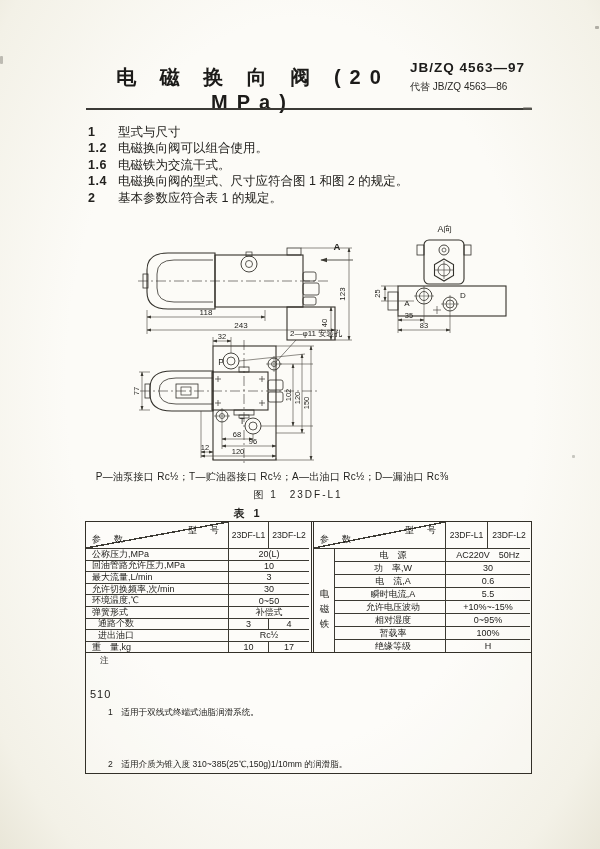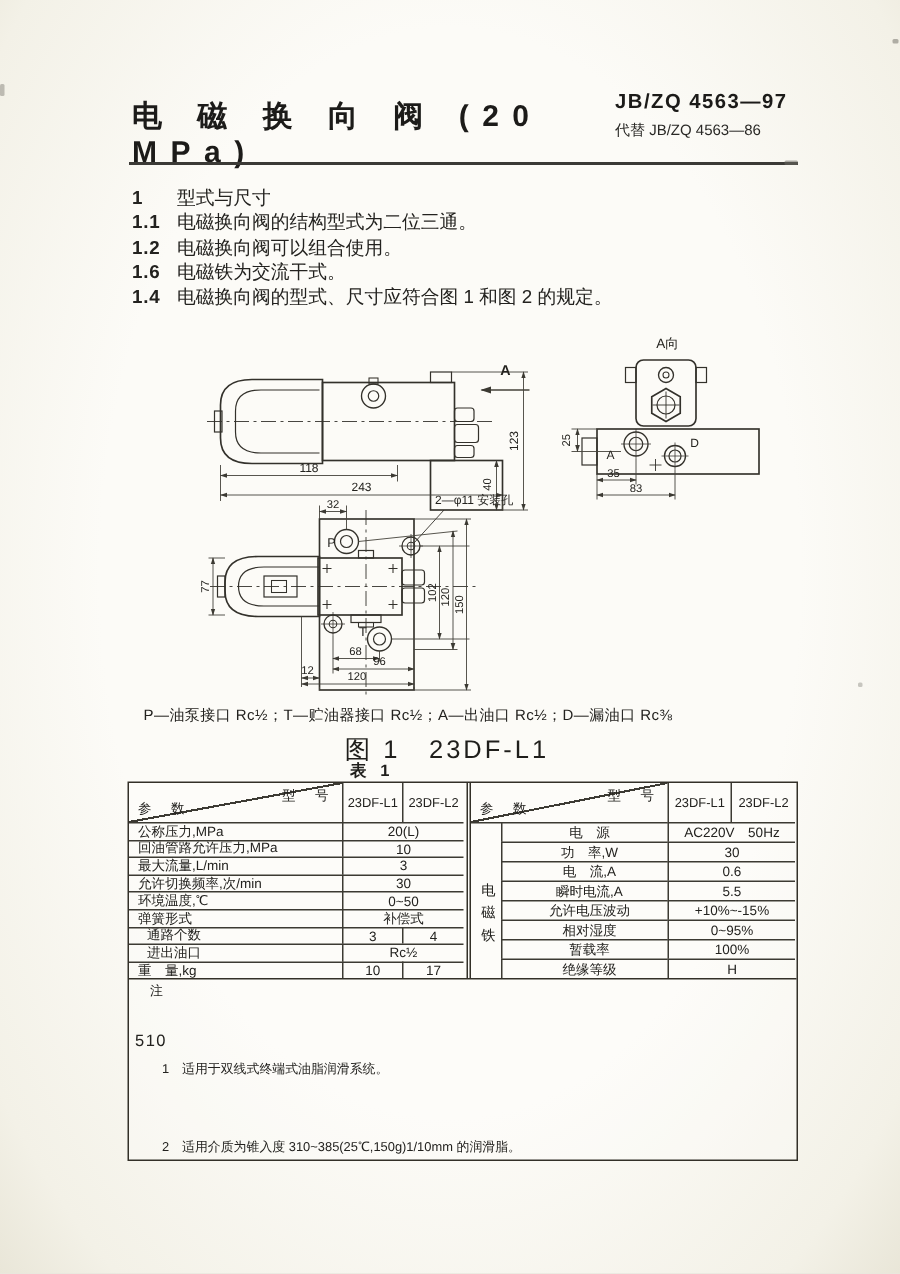--- a/index.html
+++ b/index.html
@@ -18,7 +18,7 @@
   .title{
     position:absolute;left:88px;top:64px;width:330px;
     font-size:20px;font-weight:bold;letter-spacing:9px;
-    text-align:left;color:#1c1b19;
+    text-align:center;color:#1c1b19;
   }
   .stdno{
     position:absolute;left:410px;top:60px;

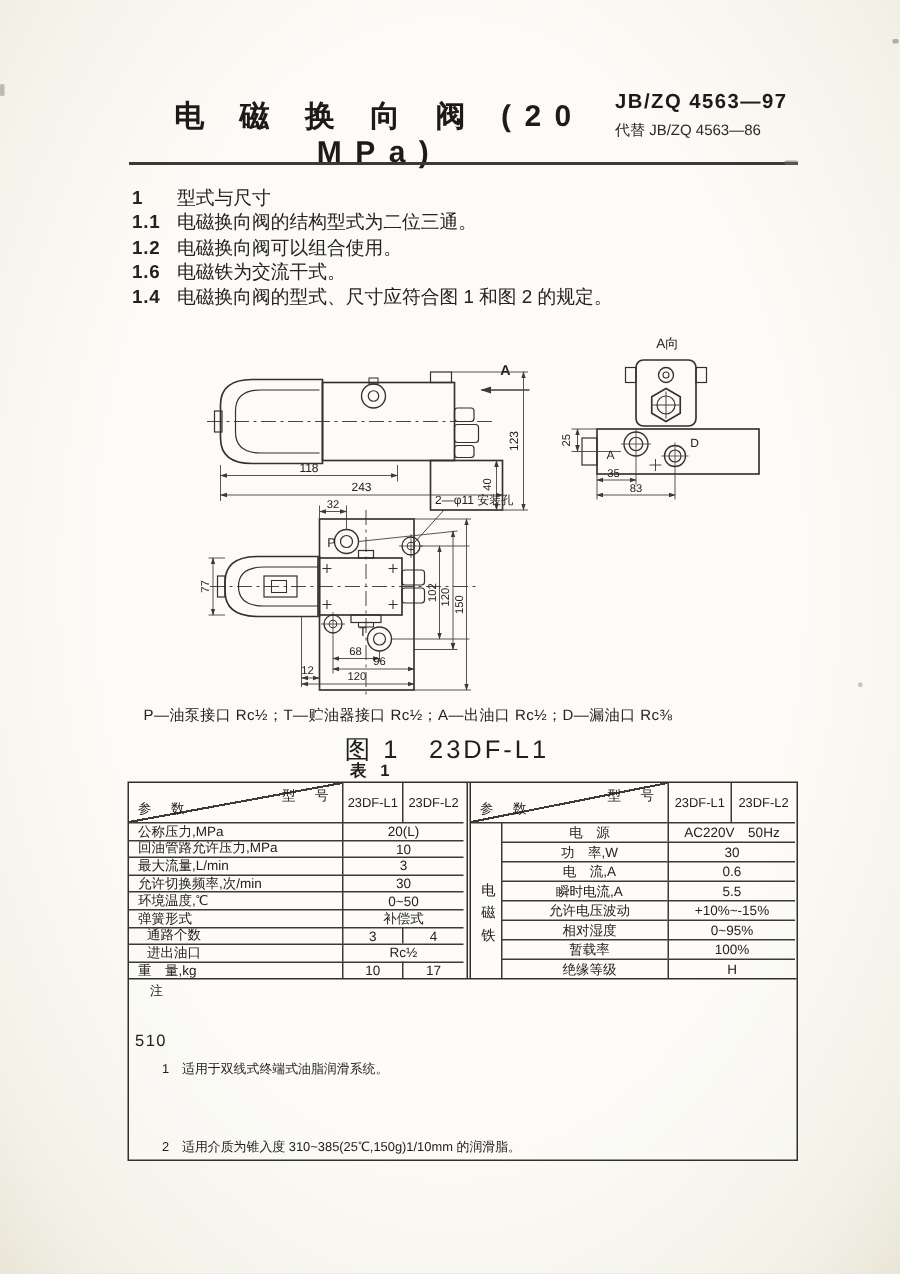--- a/index.html
+++ b/index.html
@@ -101,7 +101,6 @@
 
   <div class="clauses">
     <div class="clause"><span class="no">1</span><span>型式与尺寸</span></div>
-    <div class="clause"><span class="no">1.1</span><span>电磁换向阀的结构型式为二位三通。</span></div>
     <div class="clause"><span class="no">1.2</span><span>电磁换向阀可以组合使用。</span></div>
     <div class="clause"><span class="no">1.6</span><span>电磁铁为交流干式。</span></div>
     <div class="clause"><span class="no">1.4</span><span>电磁换向阀的型式、尺寸应符合图 1 和图 2 的规定。</span></div>

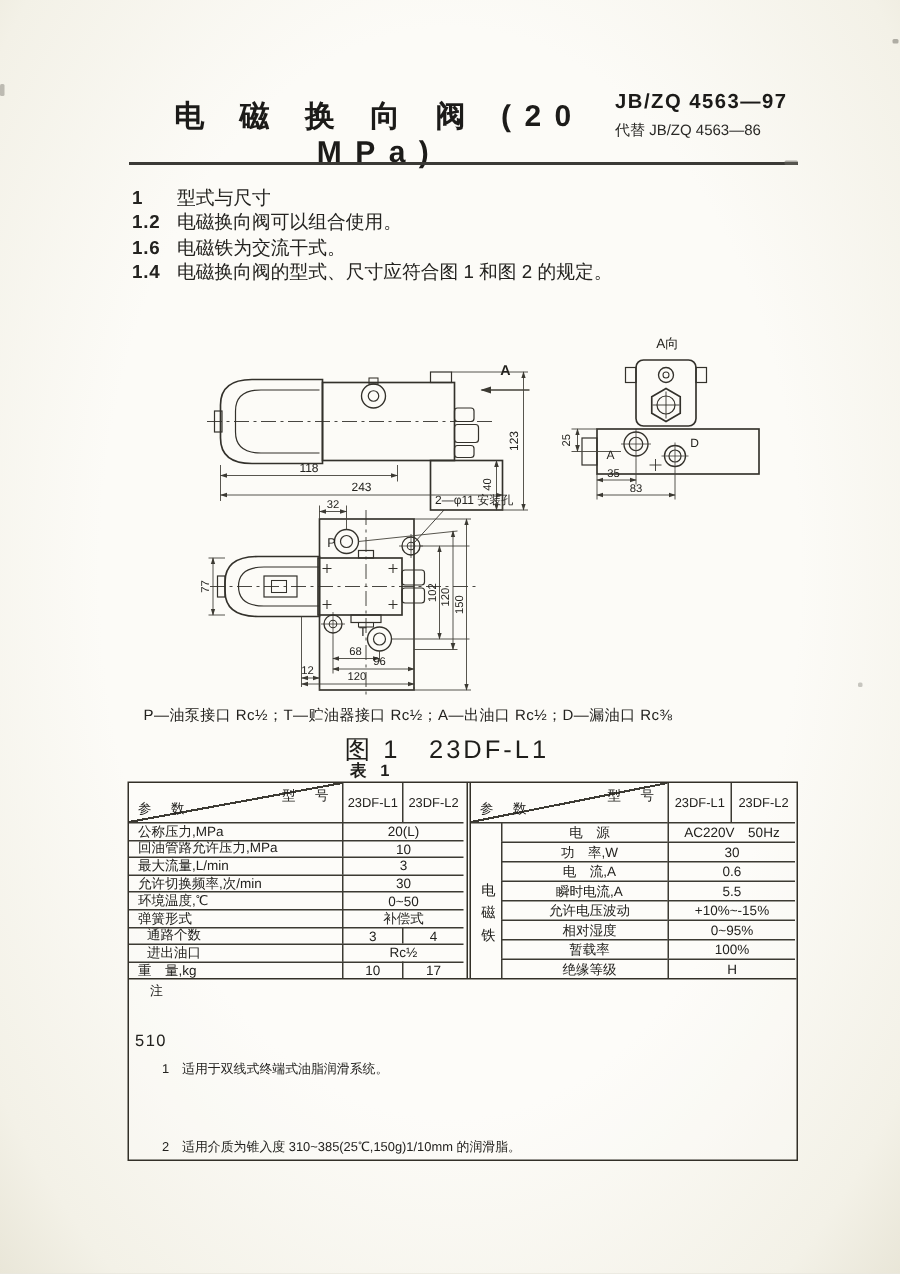--- a/index.html
+++ b/index.html
@@ -104,6 +104,7 @@
     <div class="clause"><span class="no">1.2</span><span>电磁换向阀可以组合使用。</span></div>
     <div class="clause"><span class="no">1.6</span><span>电磁铁为交流干式。</span></div>
     <div class="clause"><span class="no">1.4</span><span>电磁换向阀的型式、尺寸应符合图 1 和图 2 的规定。</span></div>
+    <div class="clause"><span class="no">2</span><span>基本参数应符合表 1 的规定。</span></div>
   </div>
 
   <div class="figwrap">

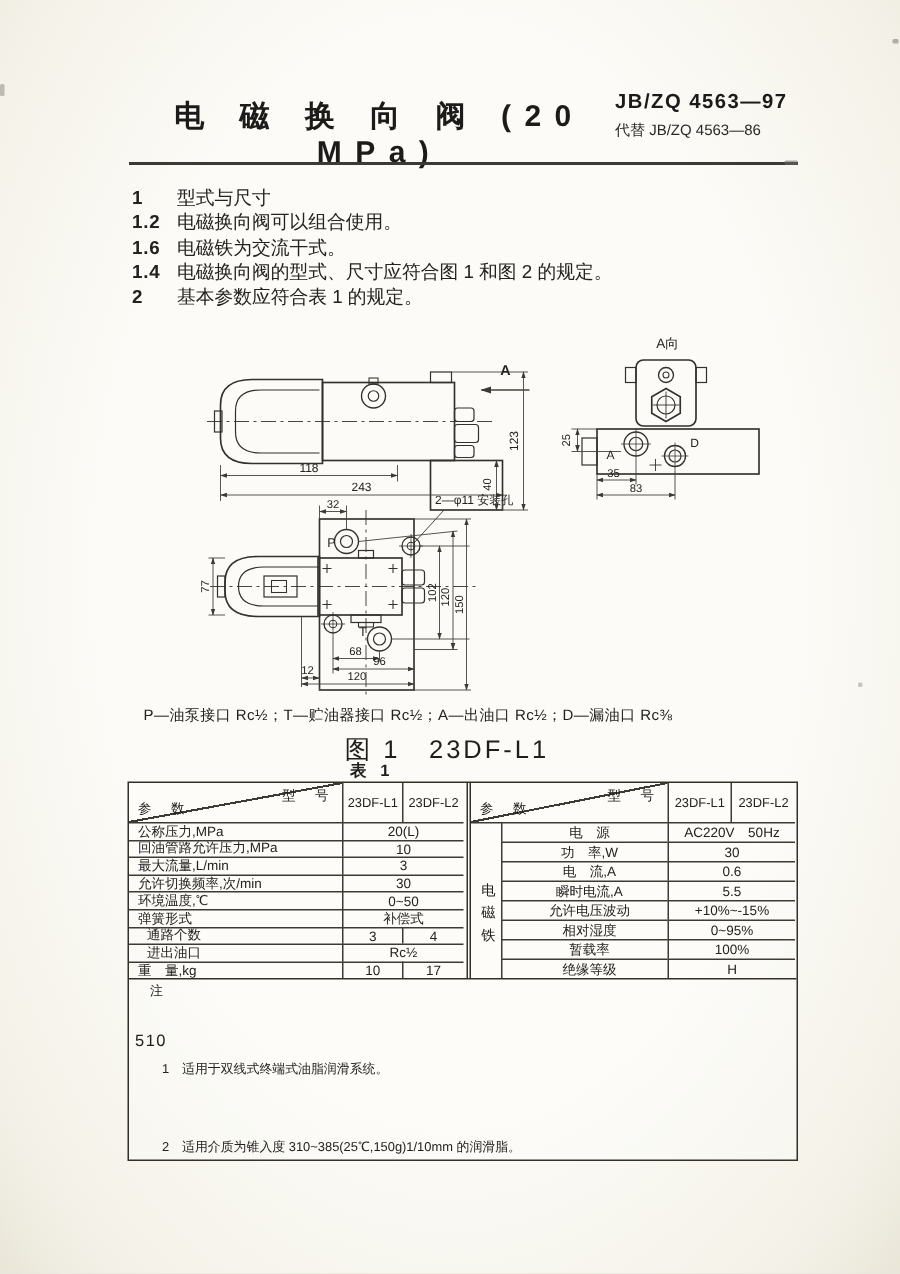--- a/index.html
+++ b/index.html
@@ -44,7 +44,7 @@
   }
   .figcap{
     position:absolute;left:0;top:488px;width:596px;text-align:center;
-    font-size:17px;letter-spacing:2px;color:#1f1e1b;
+    font-size:10px;letter-spacing:2px;color:#1f1e1b;
   }
   .tabcap{
     position:absolute;left:0;top:506px;width:496px;text-align:center;

